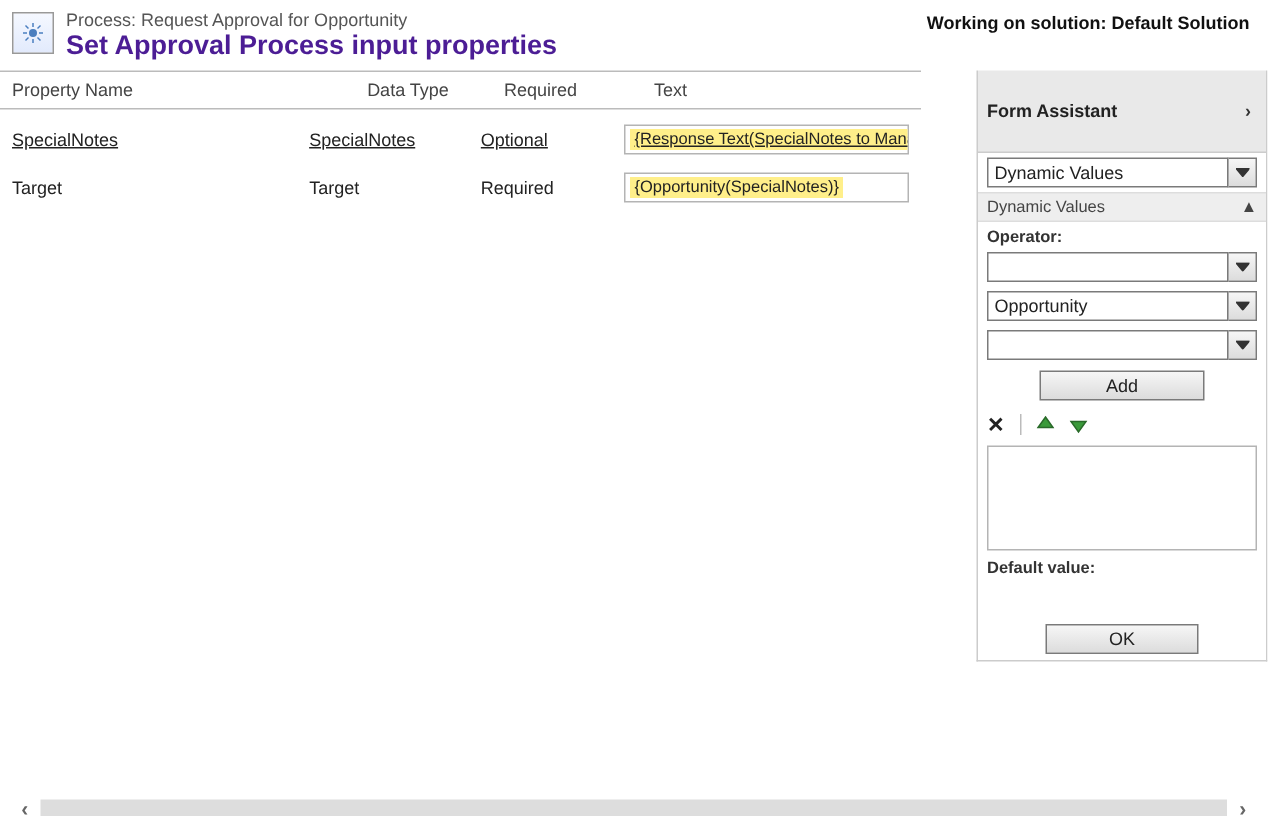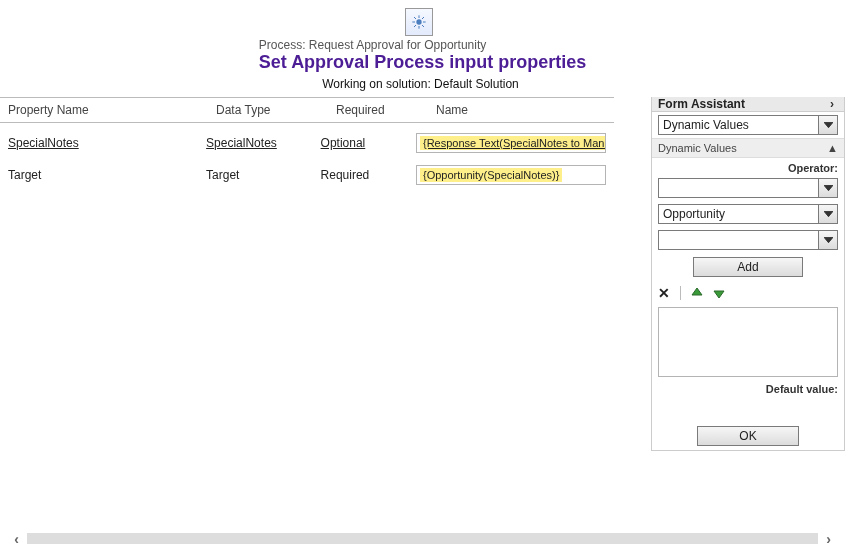--- a/index.html
+++ b/index.html
@@ -17,9 +17,8 @@
   }
   .header {
     display: flex;
-    align-items: center;
+    align-items: flex-start;
     padding: 4px 8px 6px 8px;
-    flex-direction: column;
   }
   .header-icon {
     width: 28px;

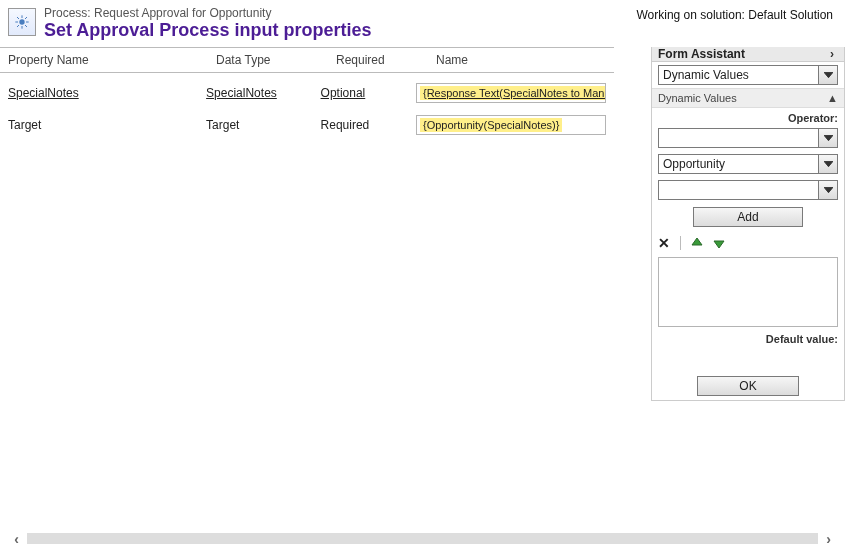--- a/index.html
+++ b/index.html
@@ -35,7 +35,7 @@
   .header-text { flex: 1; }
   .process-line { font-size: 12px; color: #555; margin-top: 2px; }
   .title-line { font-size: 18px; font-weight: 700; color: #4c1d95; }
-  .working-on { font-size: 12px; font-weight: 400; color: #111; text-align: right; padding-top: 4px; padding-right: 4px; }
+  .working-on { font-size: 12px; font-weight: 700; color: #111; text-align: right; padding-top: 4px; padding-right: 4px; }
   .main { display: flex; width: 100%; gap: 37px; }
   .left-pane { flex: 1; min-width: 0; }
   .right-pane { width: 194px; border-left: 1px solid #ccc; border-right: 1px solid #ccc; border-bottom: 1px solid #ccc; }

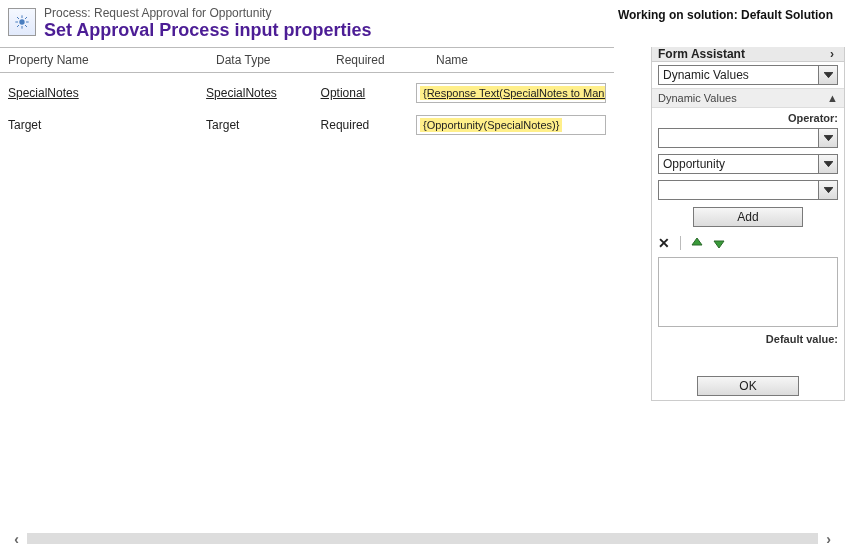--- a/index.html
+++ b/index.html
@@ -49,7 +49,7 @@
   }
   .col-headers > div { font-size: 12px; }
   .col-prop { width: 200px; }
-  .col-prop2 { width: 120px; padding-left: 8px;}
+  .col-prop2 { width: 120px; padding-left: 8px; text-align: center;}
   .col-req { width: 100px; padding-left: 8px;}
   .col-val { flex: 1; padding-left: 8px;}
   .row {

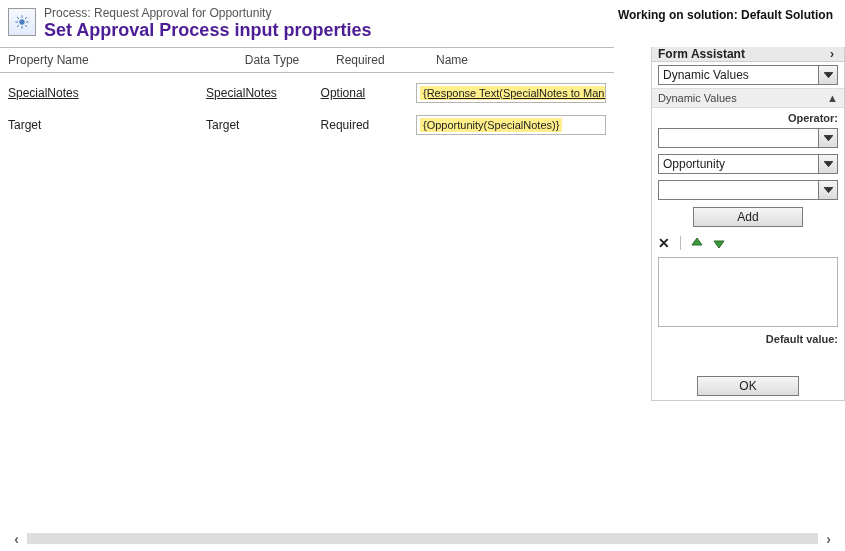--- a/index.html
+++ b/index.html
@@ -216,7 +216,7 @@
       <div class="col-prop">Property Name</div>
       <div class="col-prop2">Data Type</div>
       <div class="col-req">Required</div>
-      <div class="col-val">Name</div>
+      <div class="col-val">Text</div>
     </div>
 
     <div class="row row-first">

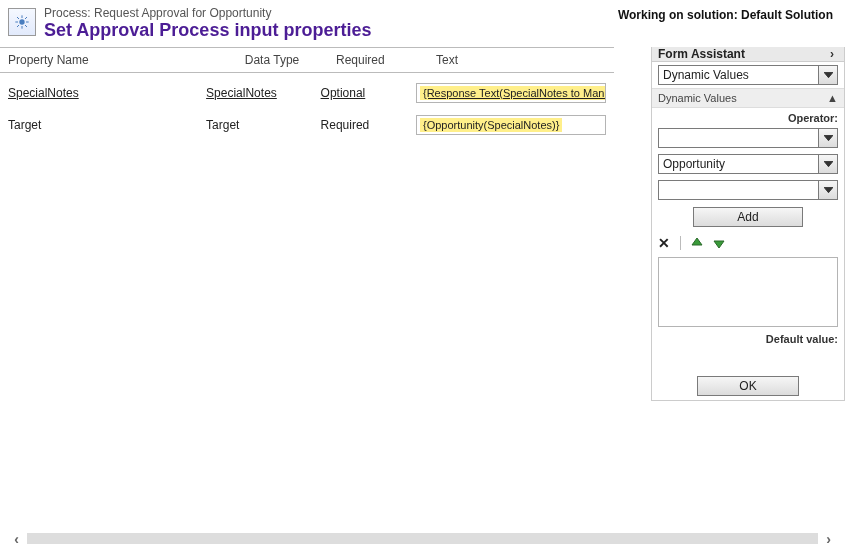--- a/index.html
+++ b/index.html
@@ -84,7 +84,7 @@
   .fa-header {
     background: #e9e9e9;
     border-bottom: 1px solid #ccc;
-    padding: 0 6px;
+    padding: 20px 6px;
     font-weight: 700;
     font-size: 12px;
     display: flex;

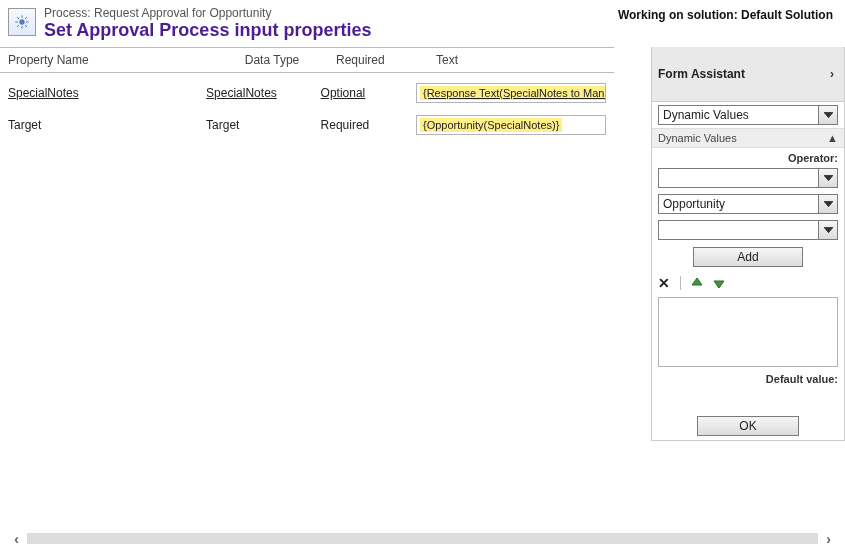--- a/index.html
+++ b/index.html
@@ -127,7 +127,7 @@
     border-top: 1px solid #ddd;
     border-bottom: 1px solid #ddd;
   }
-  .label { font-weight: 700; font-size: 11px; padding: 4px 6px 1px 6px; color: #333; text-align: right; }
+  .label { font-weight: 700; font-size: 11px; padding: 4px 6px 1px 6px; color: #333; }
   .btn {
     height: 20px;
     border: 1px solid #7a7a7a;

